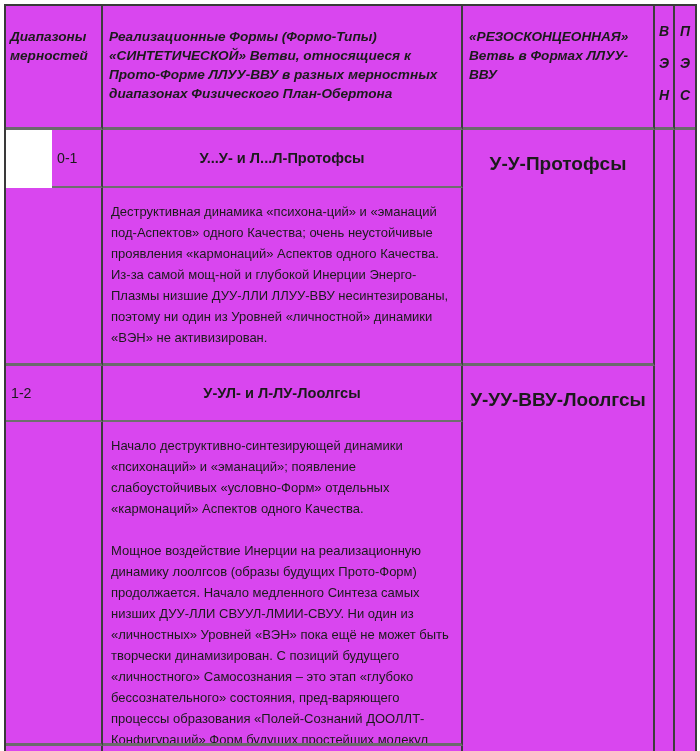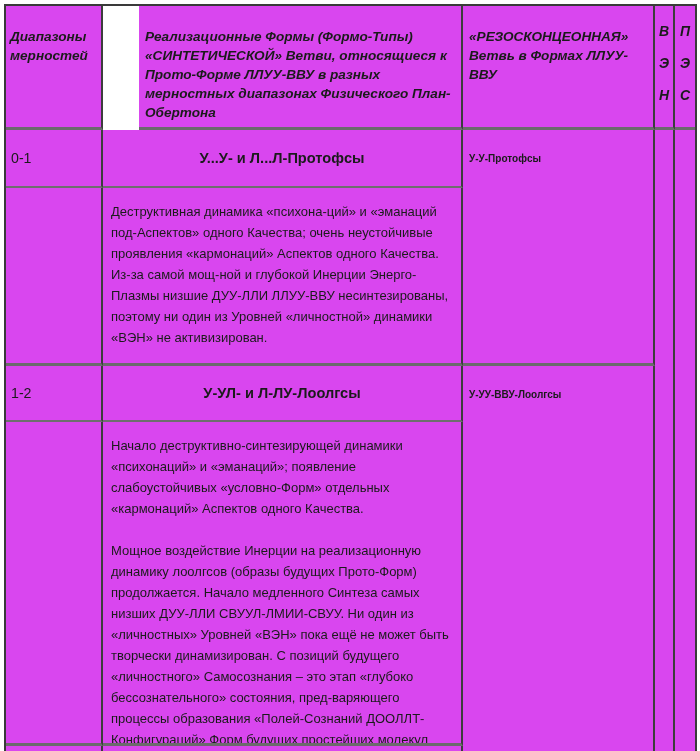--- a/index.html
+++ b/index.html
@@ -90,7 +90,7 @@
 
   
   .r1c1 { grid-row: 1; grid-column: 1; }
-  .r1c2 { grid-row: 1; grid-column: 2; margin-left: 36px; }
+  .r1c2 { grid-row: 1; grid-column: 2; }
   .r1c3 { grid-row: 1; grid-column: 3; }
   .r1c4 { grid-row: 1; grid-column: 4; }
   .r1c5 { grid-row: 1; grid-column: 5; }

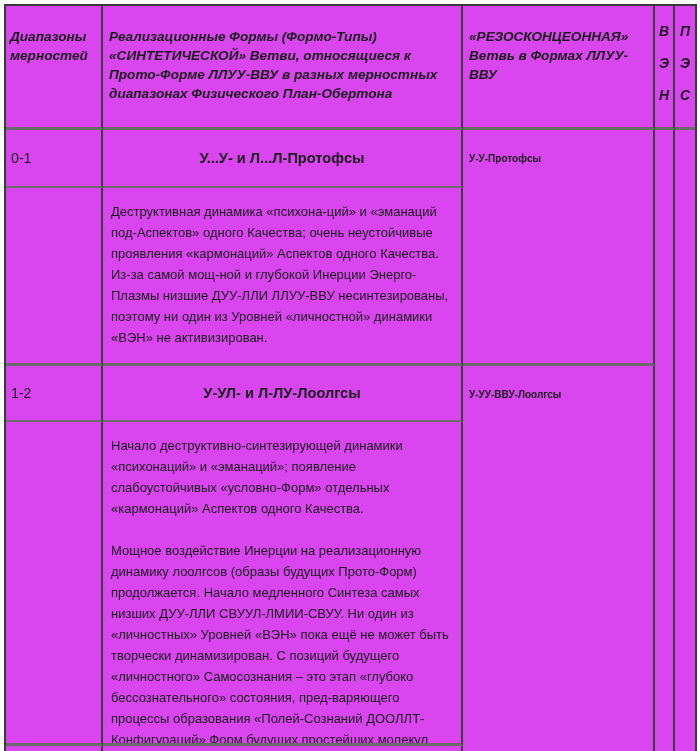--- a/index.html
+++ b/index.html
@@ -94,7 +94,7 @@
   .r1c3 { grid-row: 1; grid-column: 3; }
   .r1c4 { grid-row: 1; grid-column: 4; }
   .r1c5 { grid-row: 1; grid-column: 5; }
-  .r2c1 { grid-row: 2; grid-column: 1; }
+  .r2c1 { grid-row: 2; grid-column: 1; margin-left: 46px; }
   .r2c2 { grid-row: 2; grid-column: 2; }
   .r23c3 { grid-row: 2 / 4; grid-column: 3; }
   .r26c4 { grid-row: 2 / 7; grid-column: 4; }

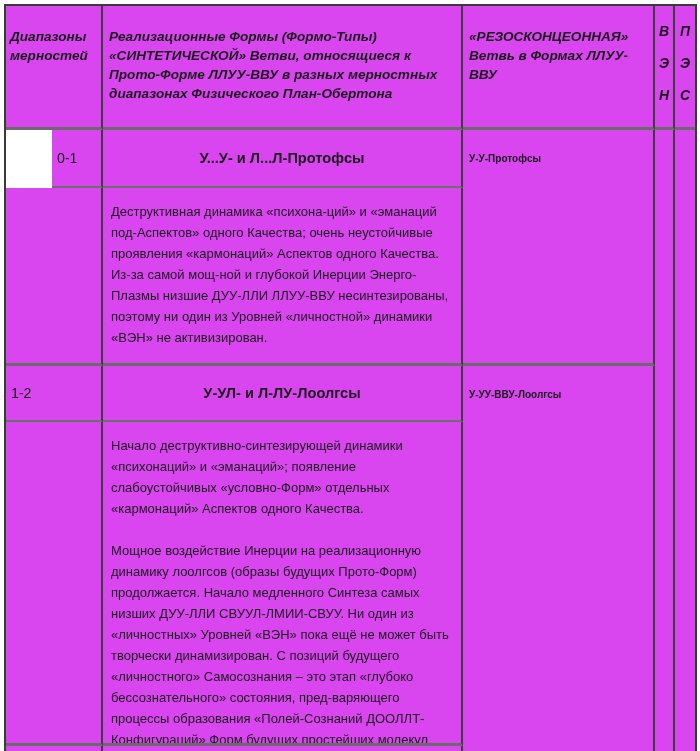--- a/index.html
+++ b/index.html
@@ -78,7 +78,8 @@
   }
   .branchcell {
     font-weight: bold;
-    font-size: 10px;
+    font-size: 19px;
+    text-align: center;
     padding: 23px 6px 0 6px;
   }
   .bodycell {

